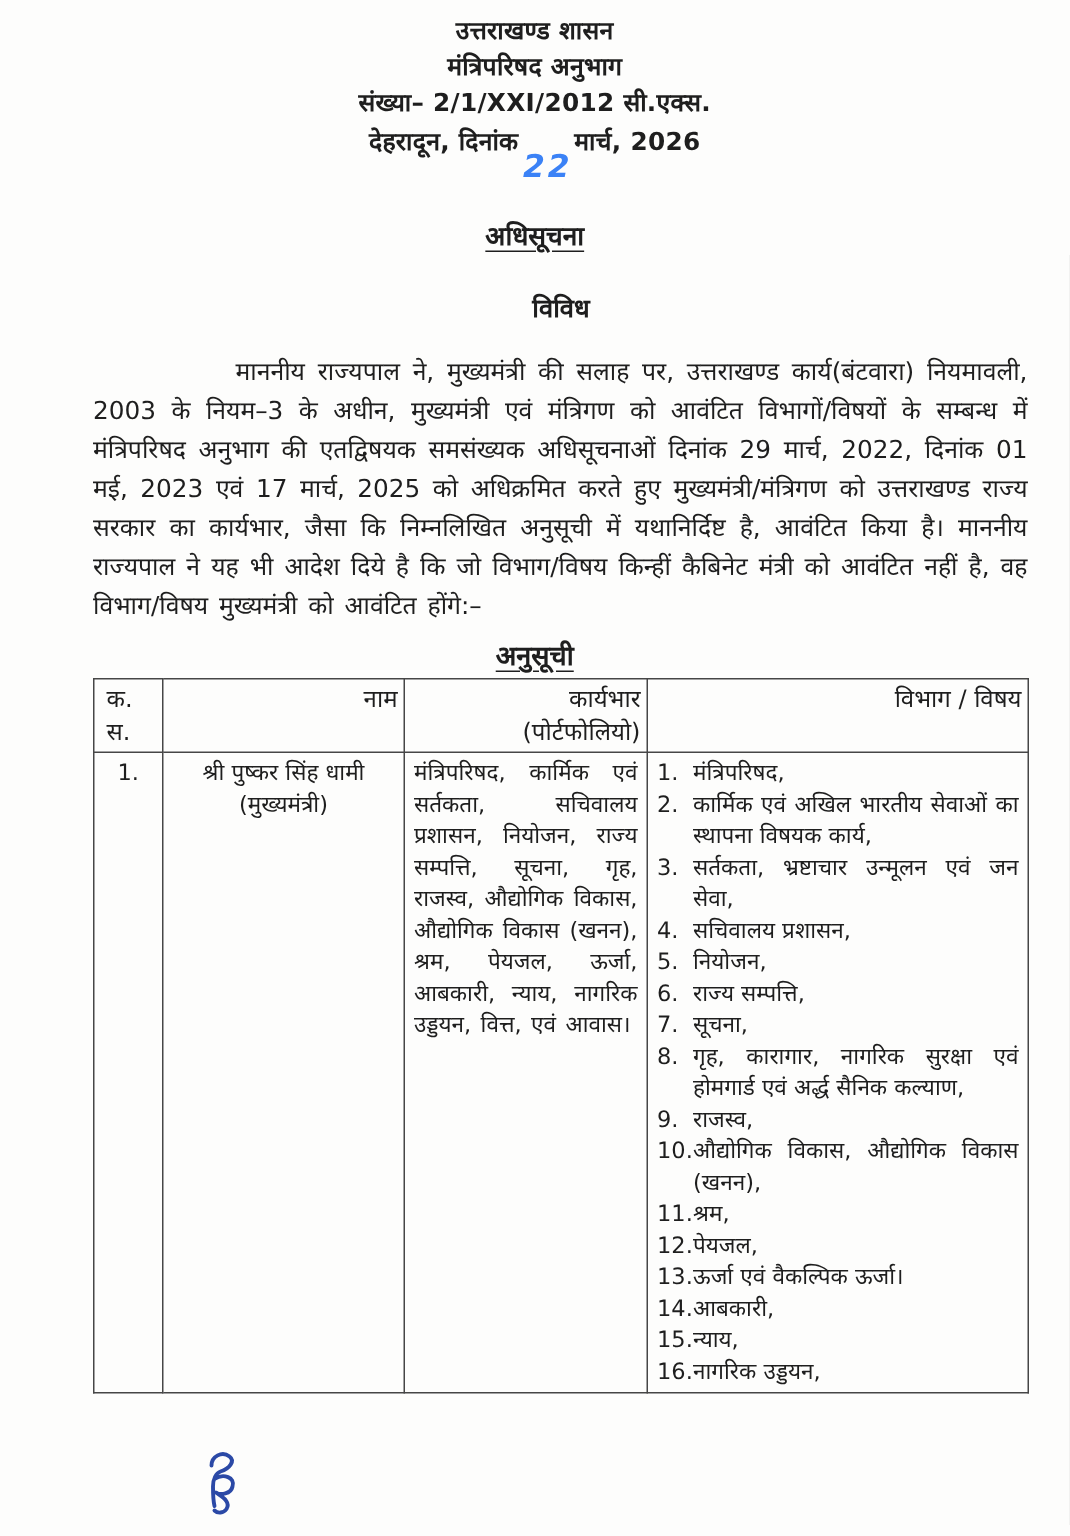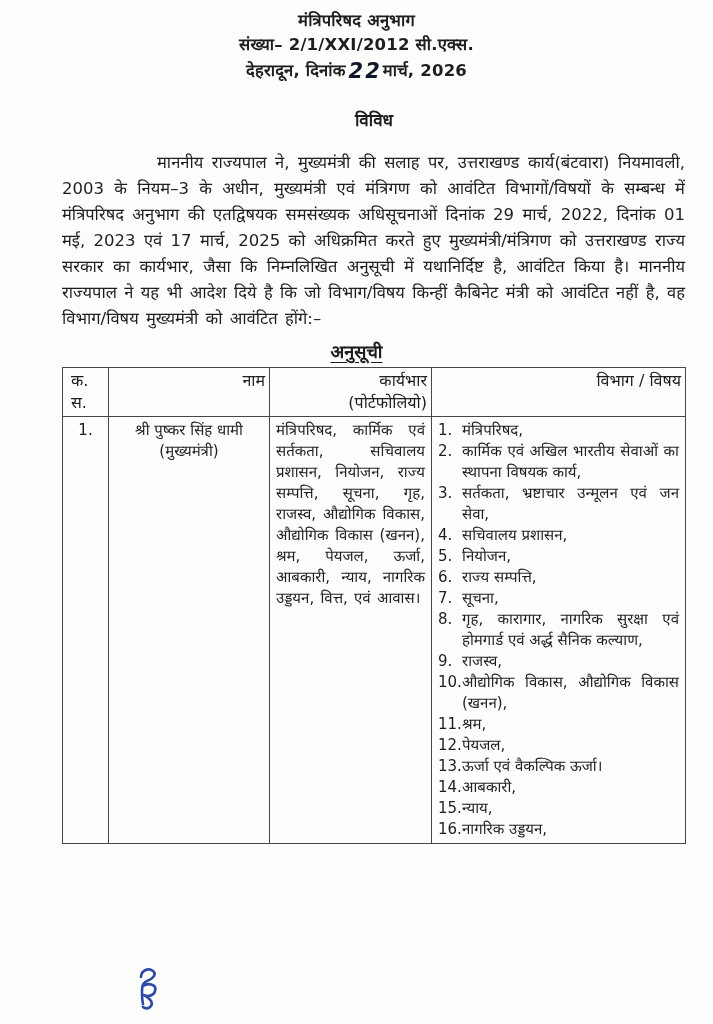--- a/index.html
+++ b/index.html
@@ -123,6 +123,7 @@
 <div class="page">
 
   <div class="letterhead">
+    <div>उत्तराखण्ड शासन</div>
     <div>मंत्रिपरिषद अनुभाग</div>
     <div>संख्या– 2/1/XXI/2012 सी.एक्स.</div>
     <div><span>देहरादून, दिनांक</span><span class="handwritten-day">22</span><span>मार्च, 2026</span></div>

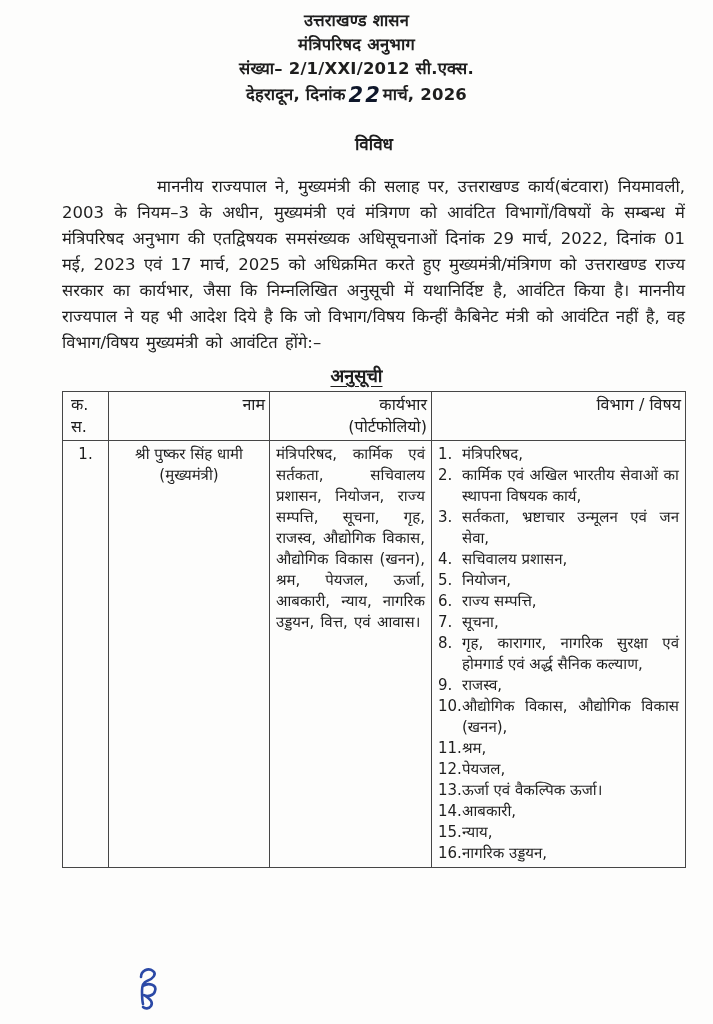--- a/index.html
+++ b/index.html
@@ -25,14 +25,14 @@
     letter-spacing: 0.2px;
   }
   .handwritten-day {
-    color: #0f172a;
+    color: #3b82f6;
     font-style: italic;
     font-weight: 700;
     font-size: 21px;
     letter-spacing: 2px;
     margin: 0 1px 0 3px;
     position: relative;
-    top: 2px;
+    top: 18px;
   }
 
   

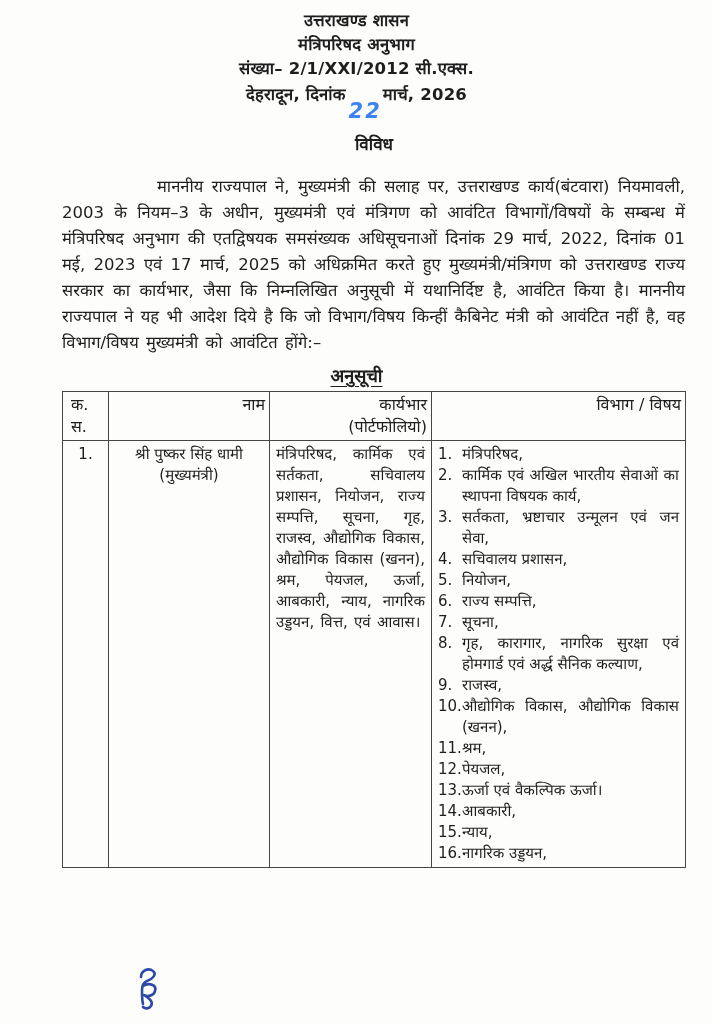--- a/index.html
+++ b/index.html
@@ -129,6 +129,7 @@
     <div><span>देहरादून, दिनांक</span><span class="handwritten-day">22</span><span>मार्च, 2026</span></div>
   </div>
 
+  <div class="heading-notification">अधिसूचना</div>
 
   <div class="heading-category">विविध</div>
 

